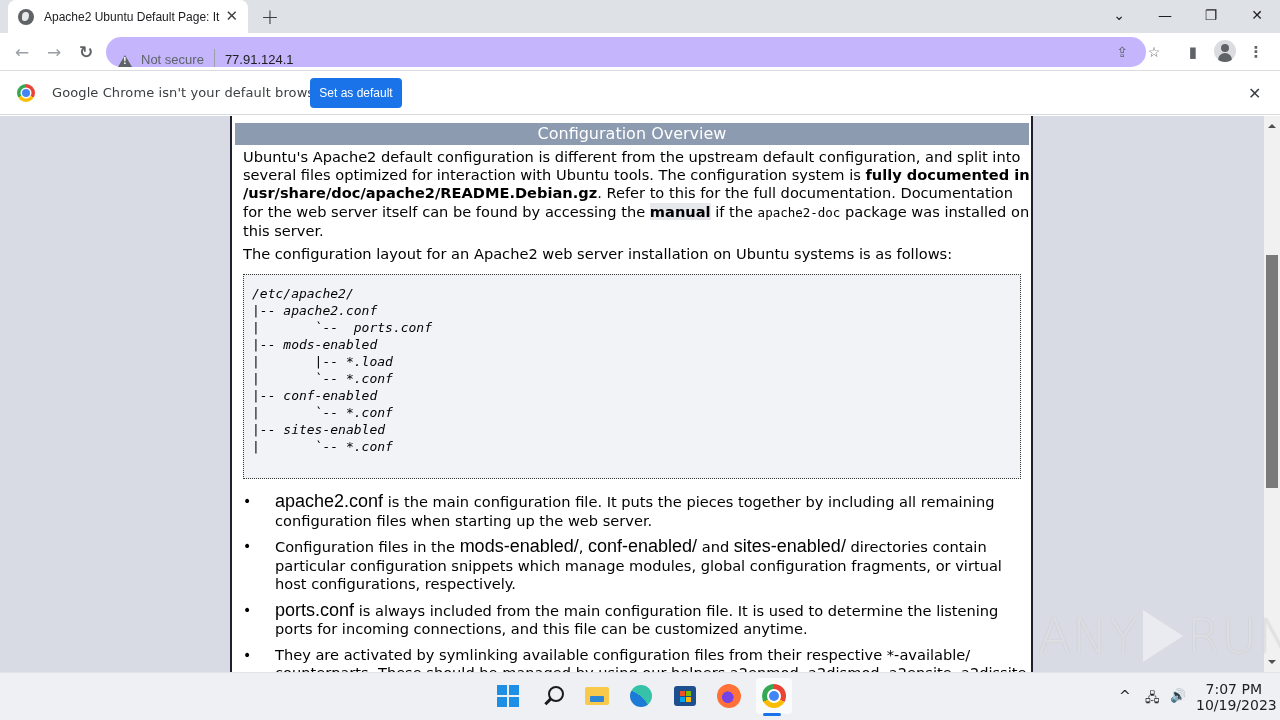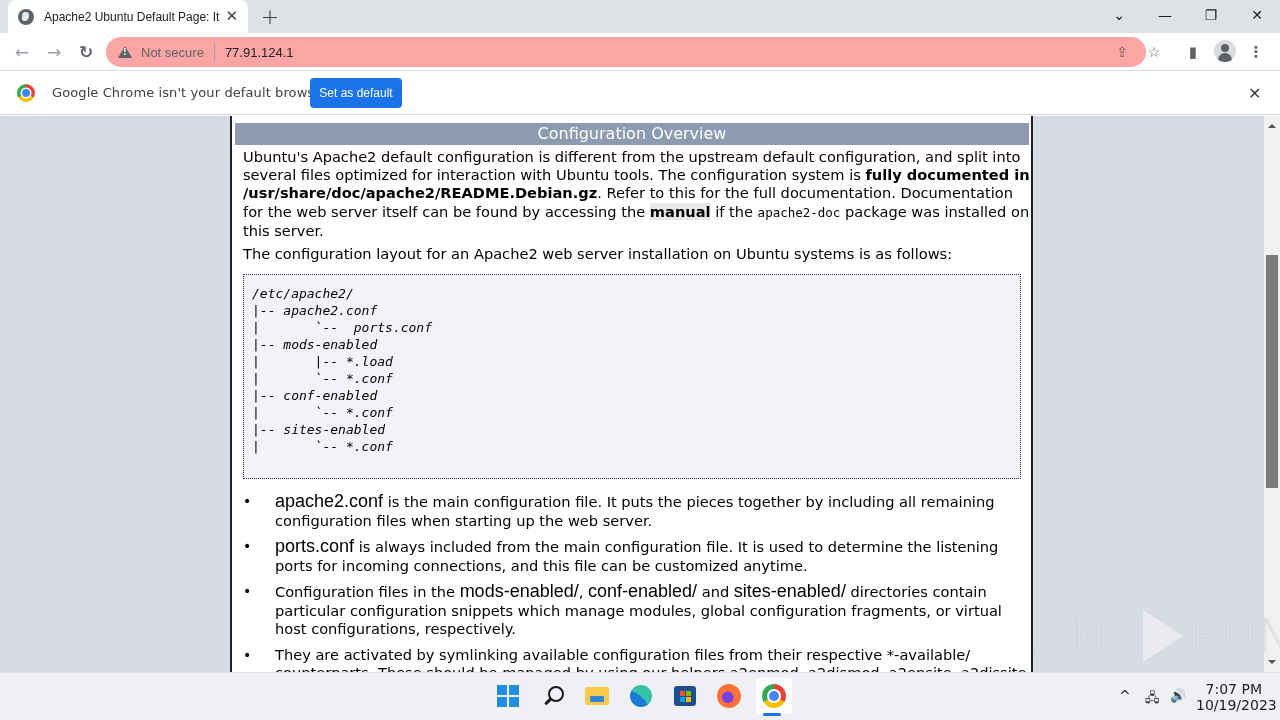--- a/index.html
+++ b/index.html
@@ -18,7 +18,7 @@
   
   .toolbar { position: absolute; left: 0; top: 33px; width: 1280px; height: 38px; background: #fff; border-bottom: 1px solid #dadce0; }
   .navbtn { position: absolute; top: 6px; width: 26px; height: 26px; display: flex; align-items: center; justify-content: center; color: #9aa0a6; font-size: 17px; }
-  .omnibox { position: absolute; left: 106px; top: 4px; width: 1040px; height: 30px; background: #fca5a5; border-radius: 15px; display: flex; align-items: center; padding-left: 12px; }
+  .omnibox { position: absolute; left: 106px; top: 4px; width: 1040px; height: 30px; background: #c4b5fd; border-radius: 15px; display: flex; align-items: flex-end; padding-left: 12px; }
   .warn { width: 0; height: 0; border-left: 7px solid transparent; border-right: 7px solid transparent; border-bottom: 12px solid #5f6368; position: relative; margin-right: 9px; }
   .warn::after { content: "!"; position: absolute; left: -2px; top: 2px; font-size: 8px; color: #fff; font-weight: bold; }
   .notsecure { font-size: 13px; color: #5f6368; font-family: "Liberation Sans", sans-serif; }

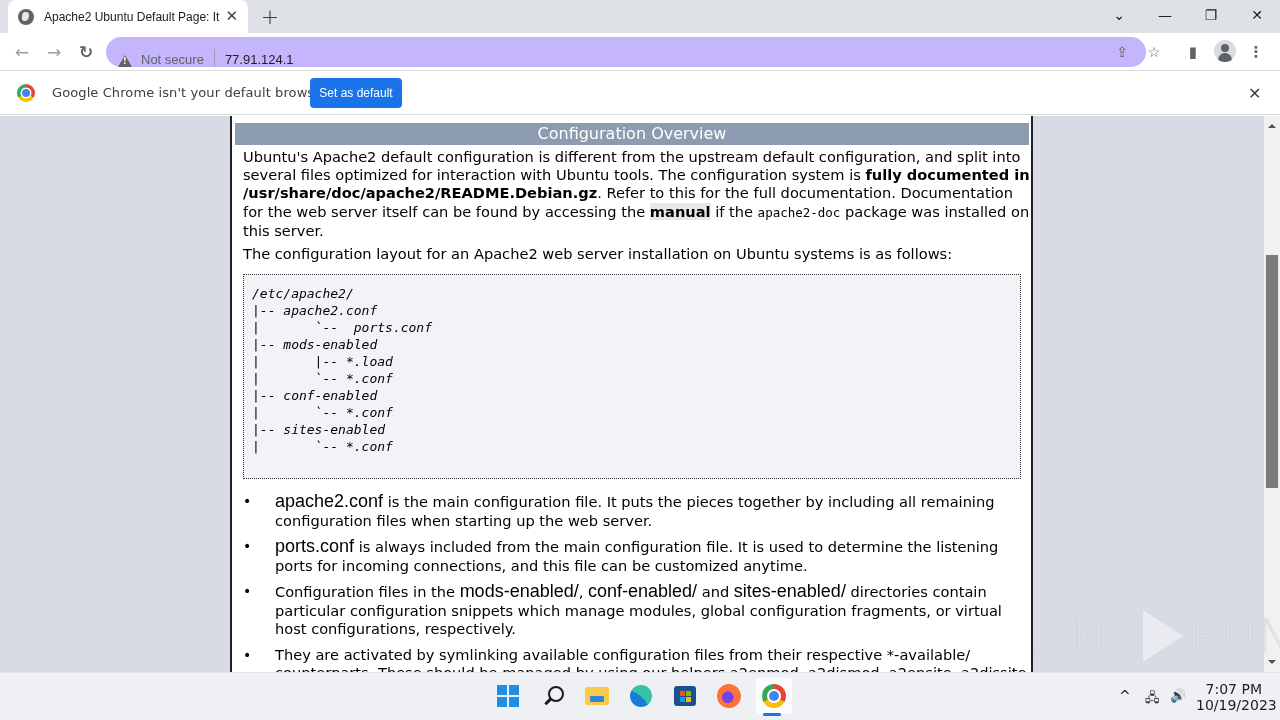--- a/index.html
+++ b/index.html
@@ -149,10 +149,10 @@
         <span class="mono">apache2.conf</span><span> is the main configuration file. It puts the pieces together by including all remaining configuration files when starting up the web server.</span>
       </div>
       <div class="bullet">
+        <span>Configuration files in the </span><span class="mono">mods-enabled/</span><span>, </span><span class="mono">conf-enabled/</span><span> and </span><span class="mono">sites-enabled/</span><span> directories contain particular configuration snippets which manage modules, global configuration fragments, or virtual host configurations, respectively.</span>
+      </div>
+      <div class="bullet">
         <span class="mono">ports.conf</span><span> is always included from the main configuration file. It is used to determine the listening ports for incoming connections, and this file can be customized anytime.</span>
-      </div>
-      <div class="bullet">
-        <span>Configuration files in the </span><span class="mono">mods-enabled/</span><span>, </span><span class="mono">conf-enabled/</span><span> and </span><span class="mono">sites-enabled/</span><span> directories contain particular configuration snippets which manage modules, global configuration fragments, or virtual host configurations, respectively.</span>
       </div>
       <div class="bullet">
         <span>They are activated by symlinking available configuration files from their respective *-available/ counterparts. These should be managed by using our helpers a2enmod, a2dismod, a2ensite, a2dissite,</span>

